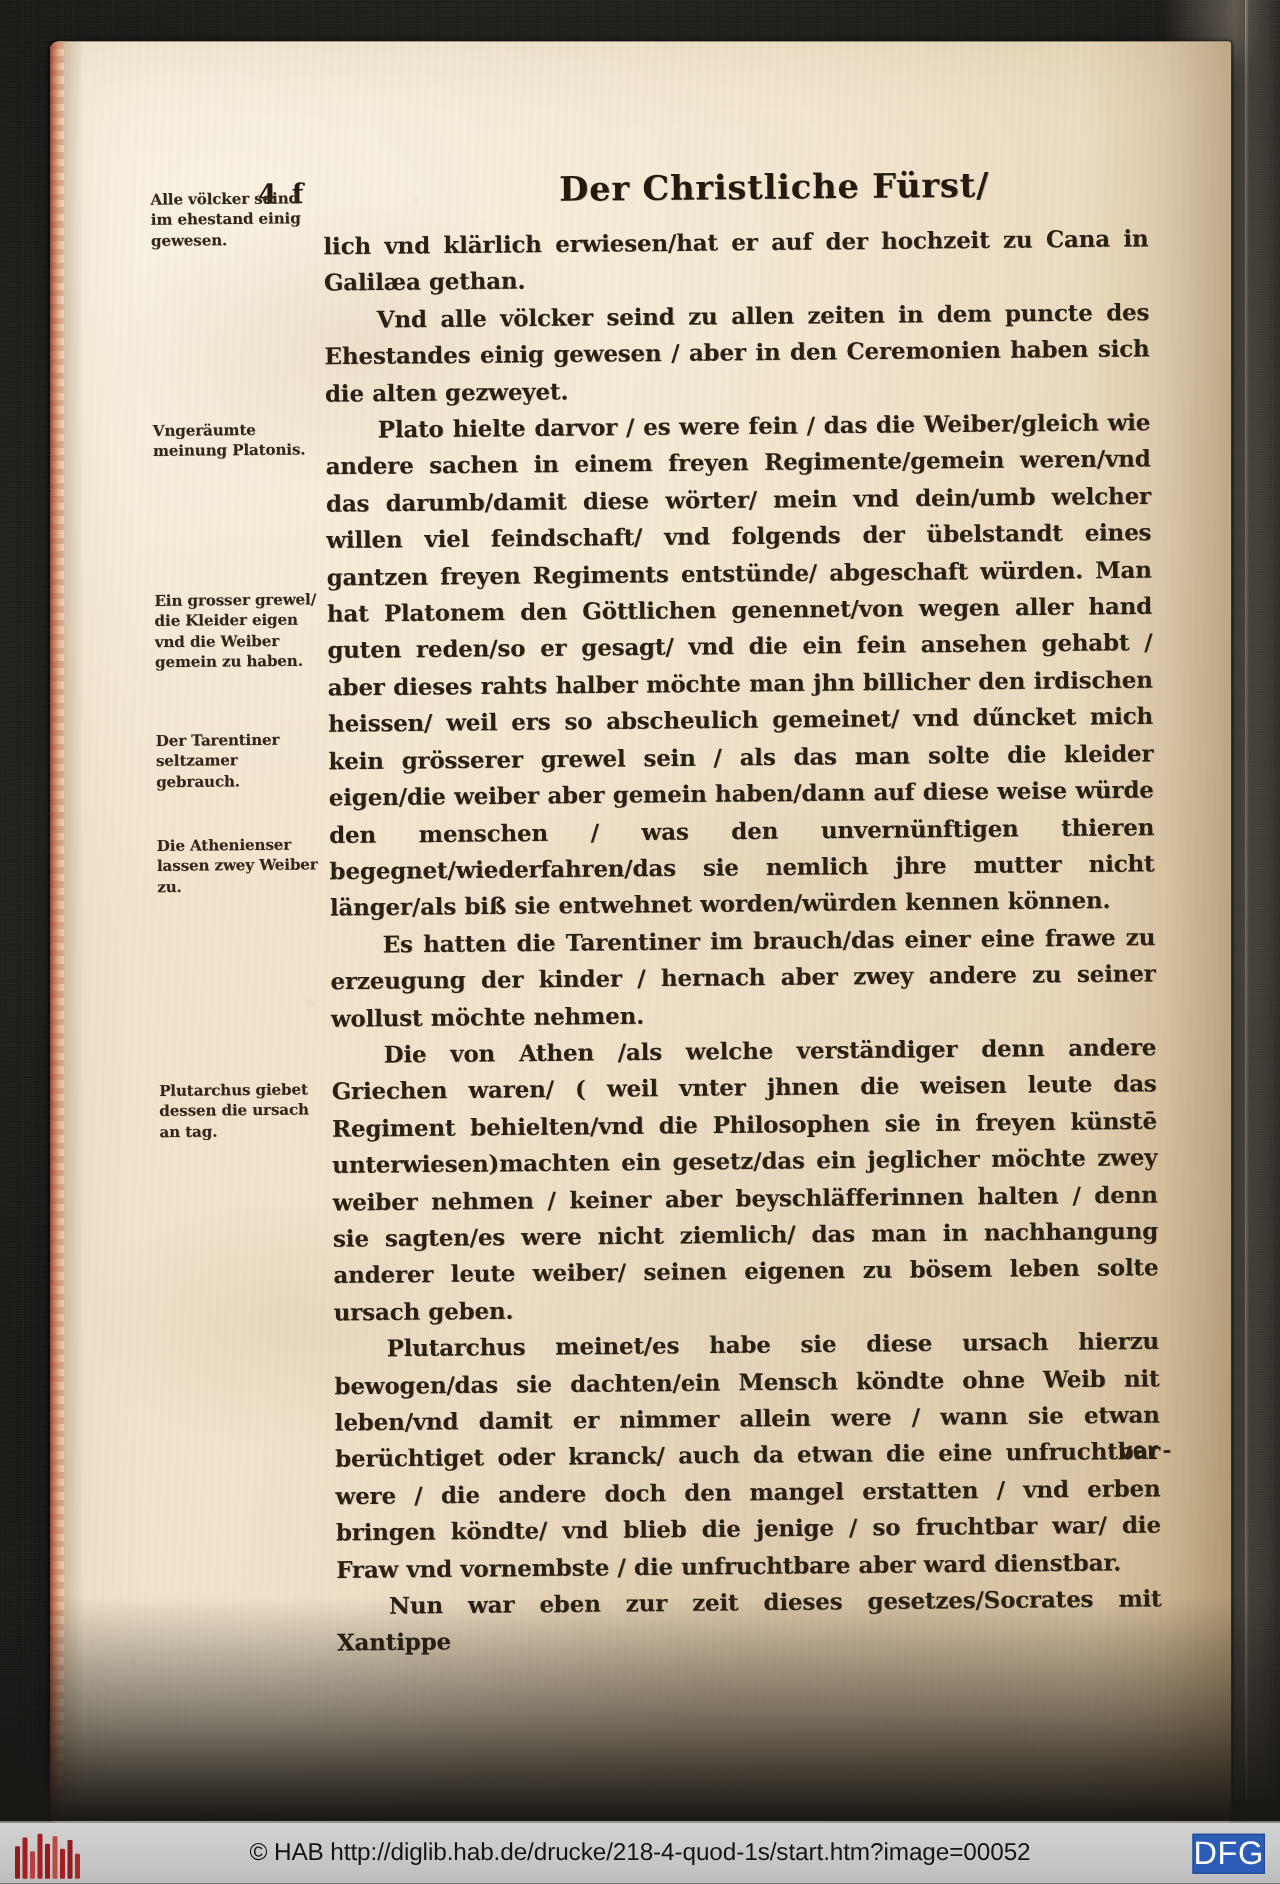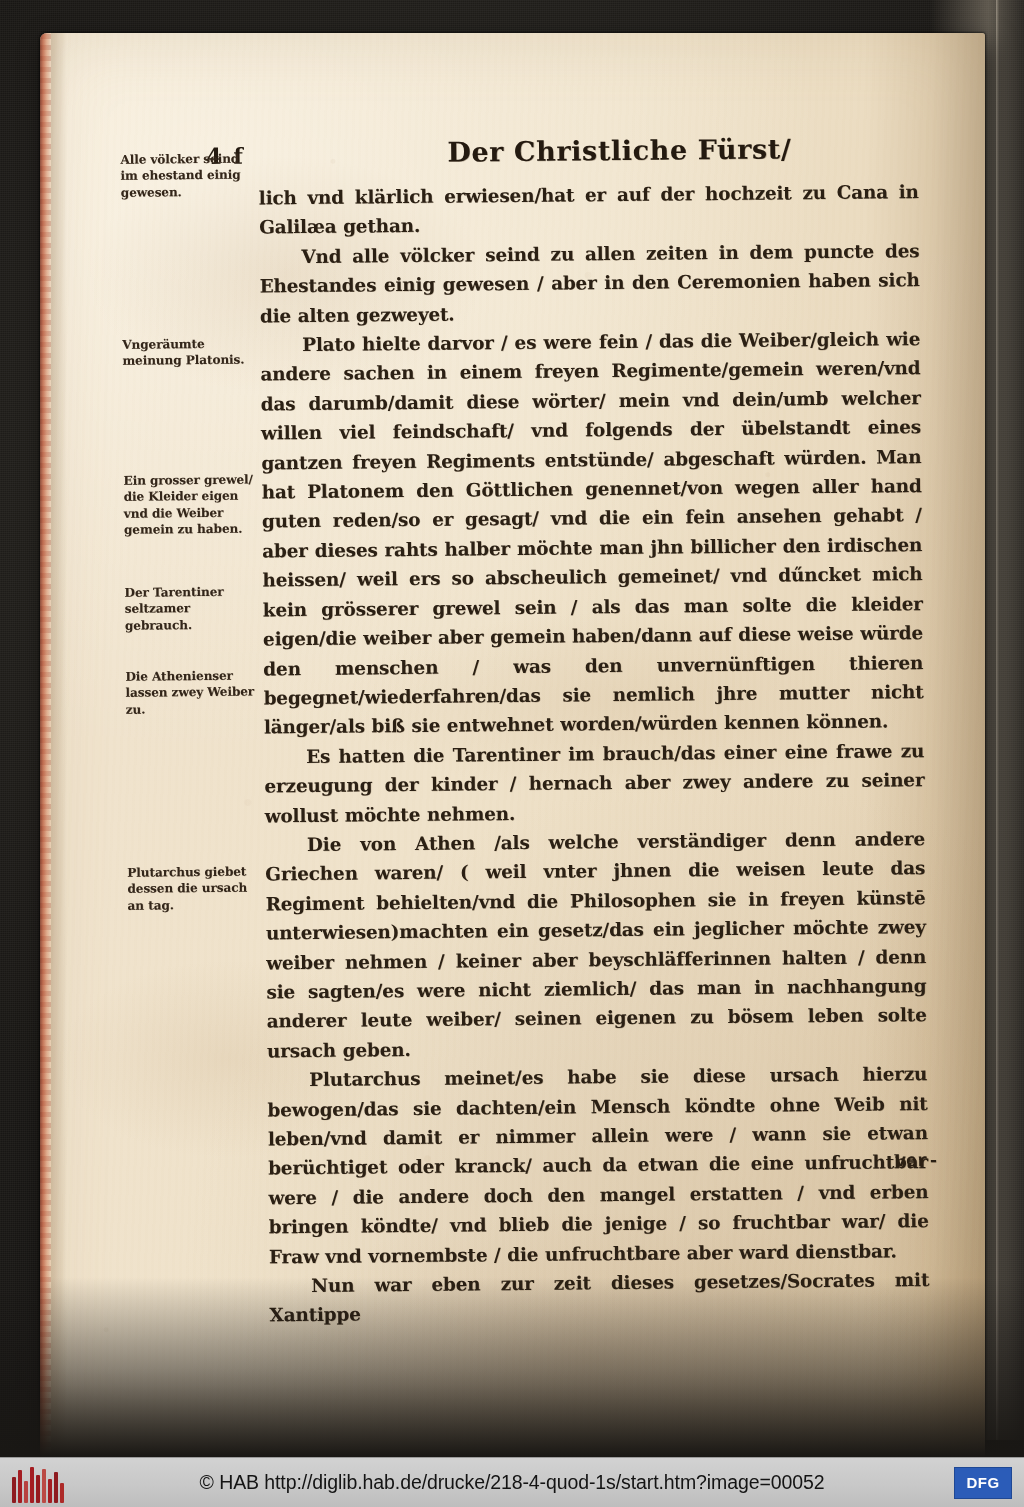--- a/index.html
+++ b/index.html
@@ -285,8 +285,8 @@
   }
   .dfg-logo span {
     font-family: "Liberation Sans", sans-serif;
-    font-weight: 700;
-    font-size: 15px;
+    font-weight: 400;
+    font-size: 26px;
     color: #ffffff;
     letter-spacing: .5px;
   }

